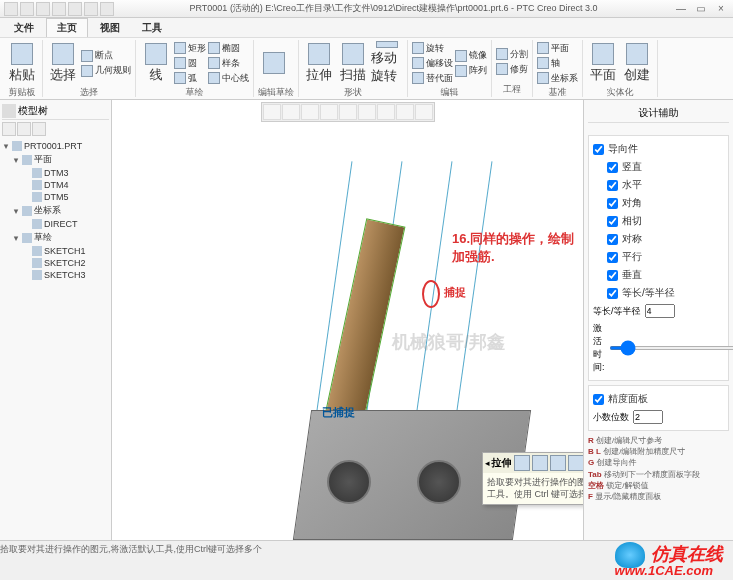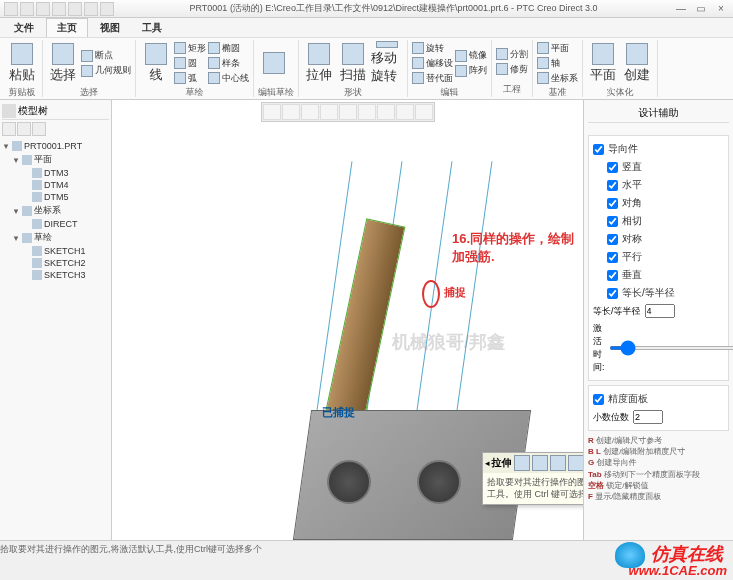--- a/index.html
+++ b/index.html
@@ -63,7 +63,7 @@
 .watermark-site { position: absolute; right: 10px; bottom: 12px; display: flex; gap: 6px; }
 .watermark-logo { width: 30px; height: 26px; background: radial-gradient(#6cf,#08c); border-radius: 50% 50% 40% 40%; }
 .watermark-text1 { color: #e22; font-size: 18px; font-weight: bold; font-style: italic; }
-.watermark-url { position: absolute; right: 6px; bottom: 2px; font-size: 13px; color: #e22; font-weight: bold; font-style: italic; }
+.watermark-url { position: absolute; right: 20px; bottom: 2px; font-size: 13px; color: #e22; font-weight: bold; font-style: italic; }
 .center-wm { position: absolute; left: 280px; top: 230px; font-size: 18px; color: rgba(150,150,150,.35); font-weight: bold; }
 .spin { width: 30px; height: 14px; font-size: 9px; }
 </style>

